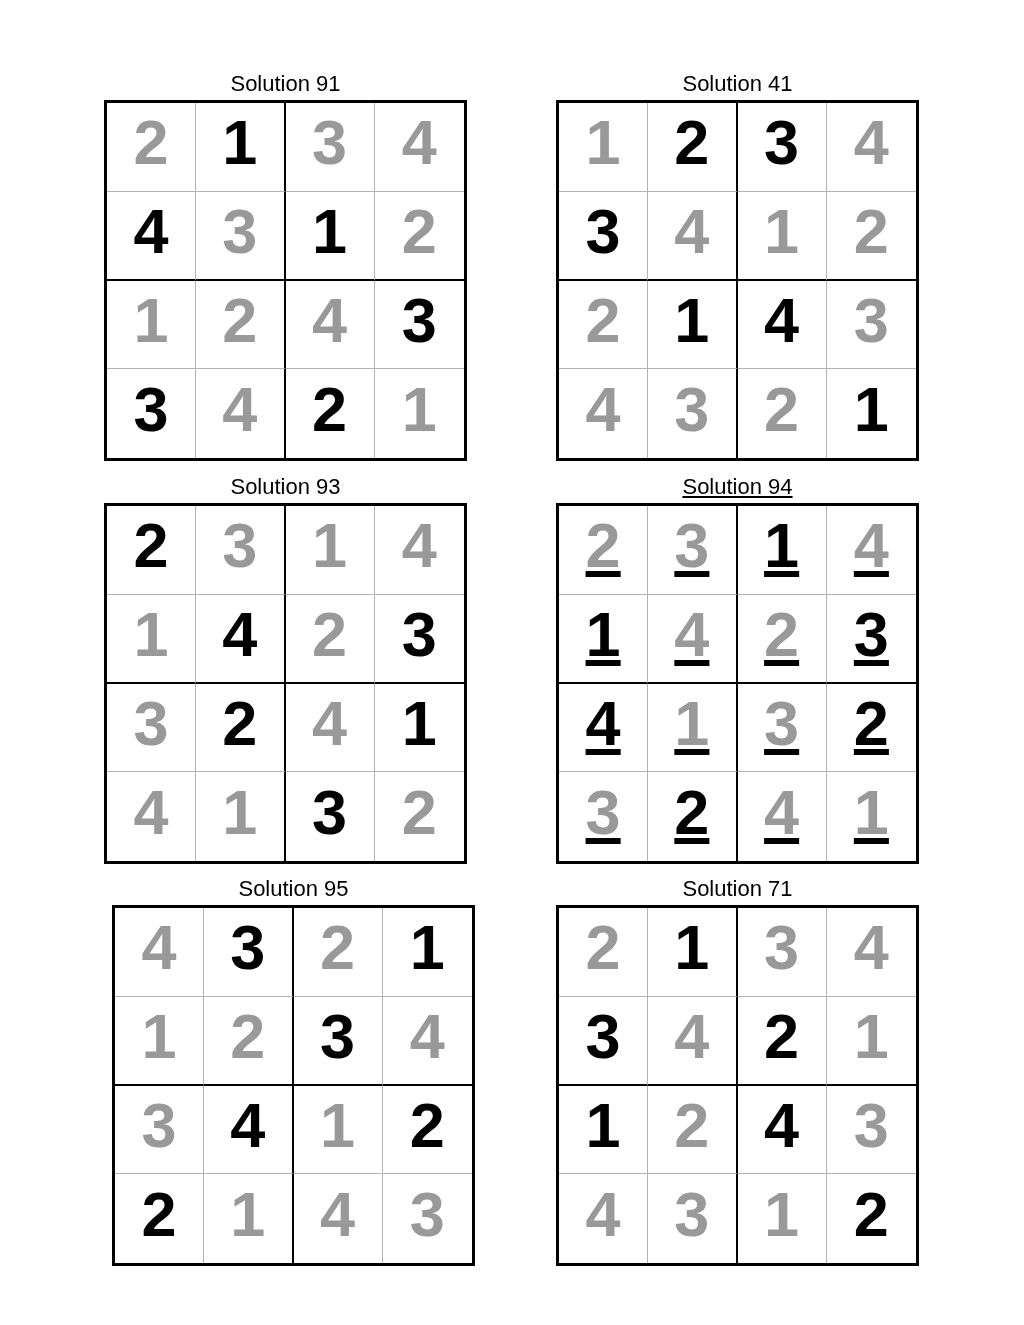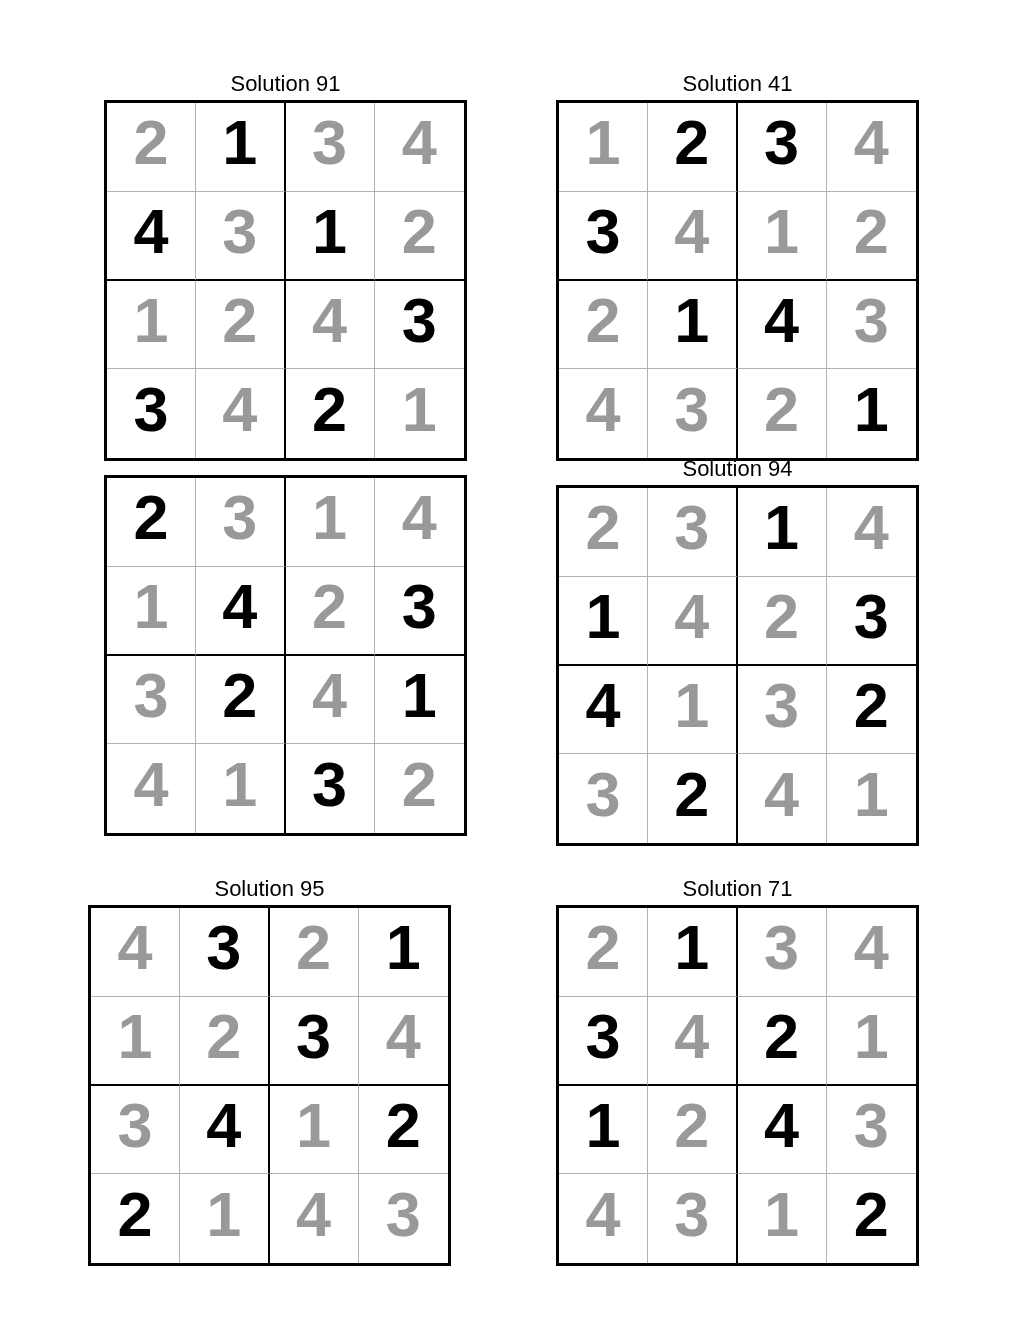--- a/index.html
+++ b/index.html
@@ -100,6 +100,7 @@
       </div>
     </section>
     <section class="puzzle" style="left: 104px; top: 475px;">
+      <div class="puzzle-title">Solution 93</div>
       <div class="grid">
         <div class="cell br-l bb-l" style="color: rgb(0, 0, 0);">2</div>
         <div class="cell br-d bb-l" style="color: rgb(153, 153, 153);">3</div>

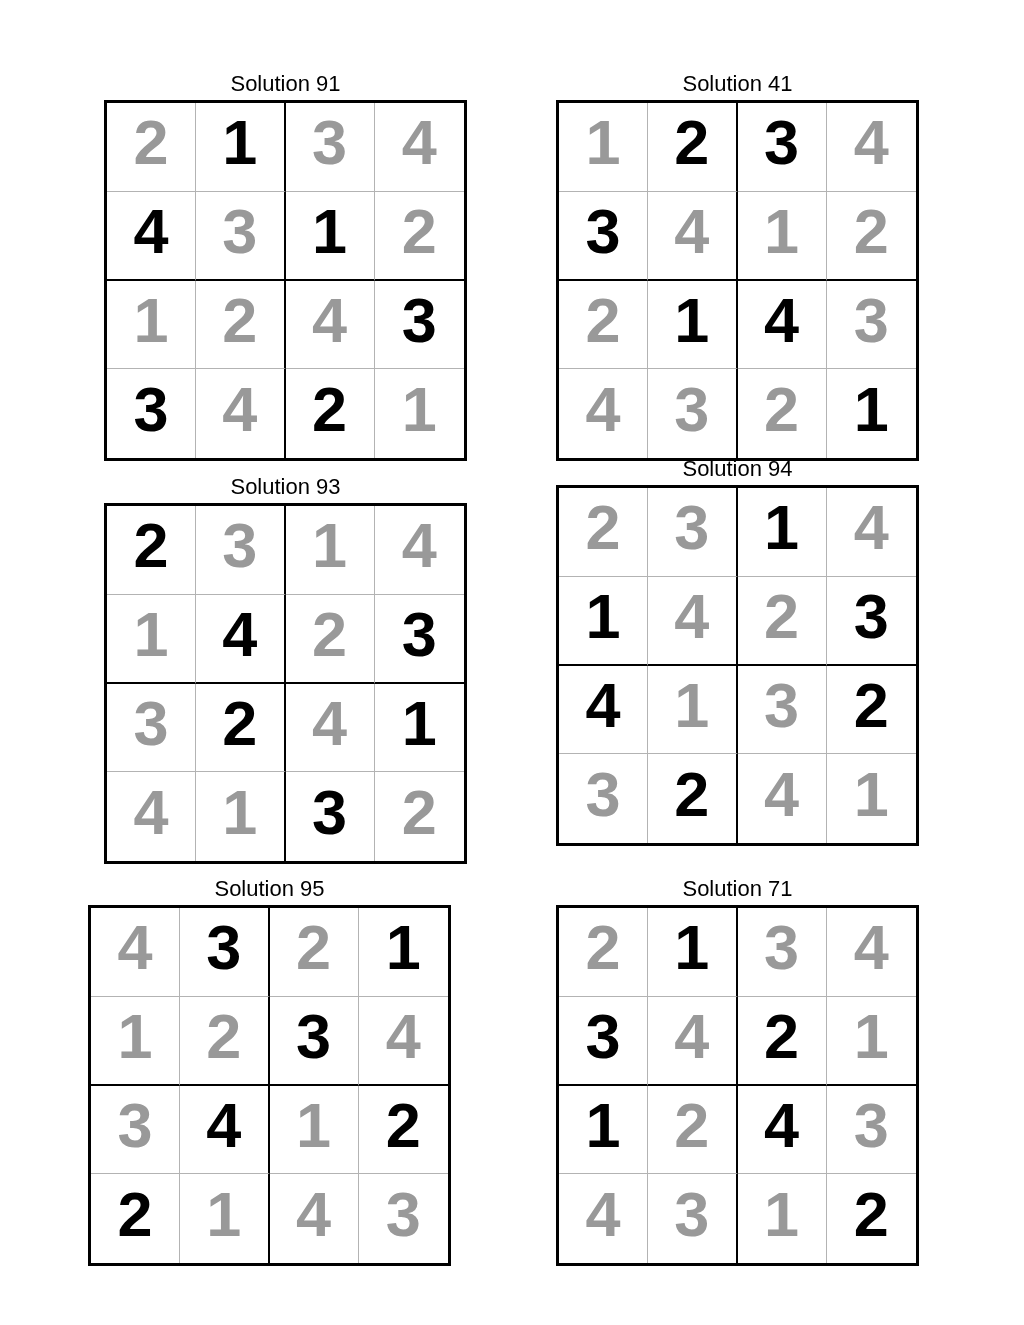--- a/index.html
+++ b/index.html
@@ -120,7 +120,7 @@
         <div class="cell" style="color: rgb(153, 153, 153);">2</div>
       </div>
     </section>
-    <section class="puzzle" style="left: 556px; top: 457px;">
+    <section class="puzzle" style="left: 556px; top: 475px; text-decoration: underline;">
       <div class="puzzle-title">Solution 94</div>
       <div class="grid">
         <div class="cell br-l bb-l" style="color: rgb(153, 153, 153);">2</div>

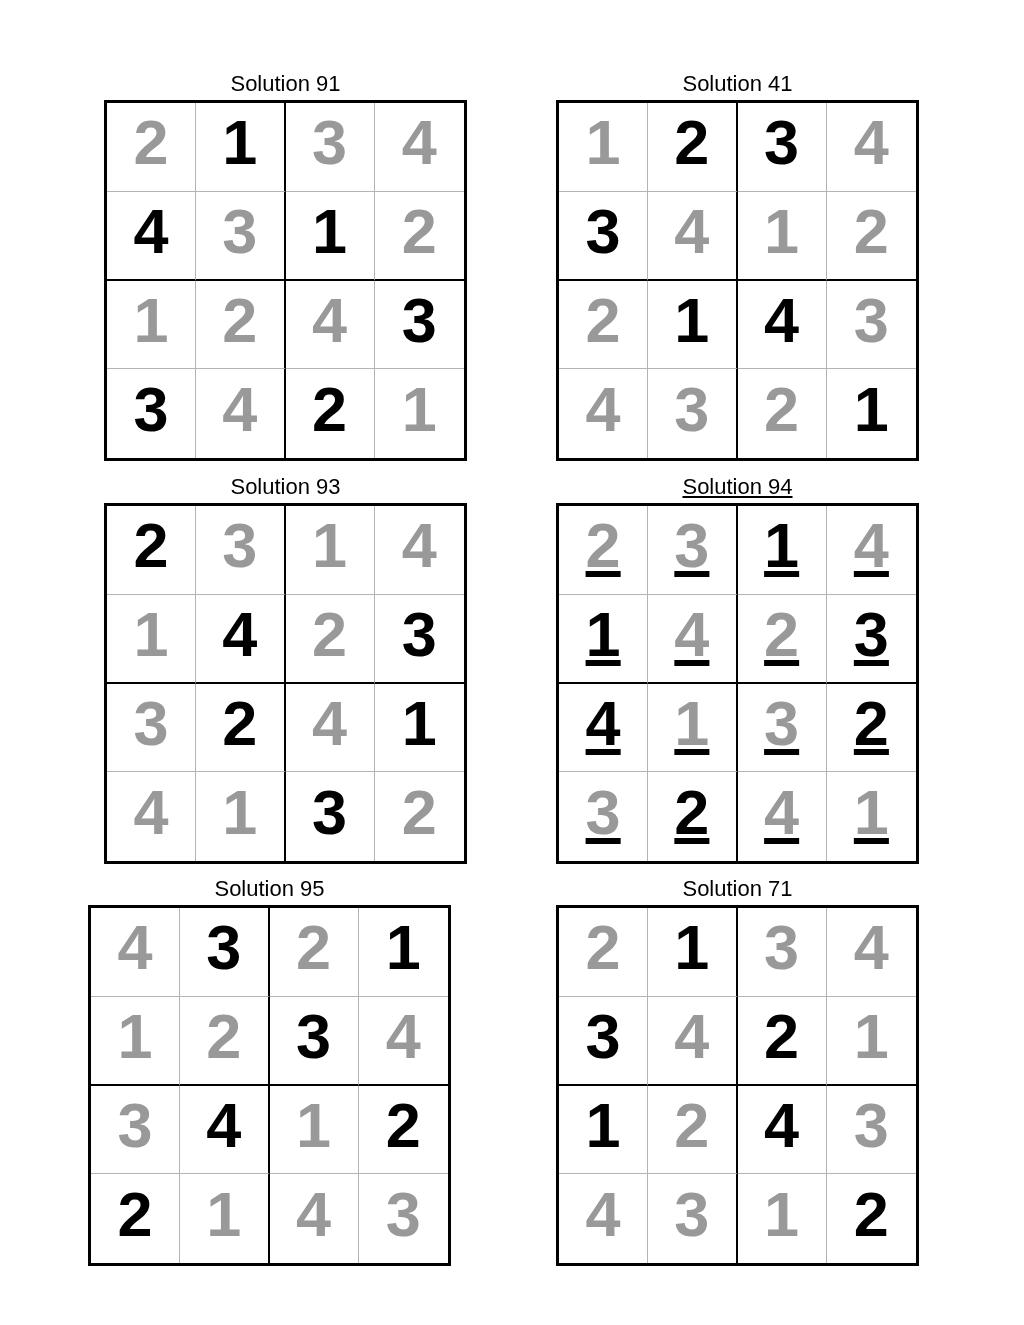--- a/index.html
+++ b/index.html
@@ -141,7 +141,7 @@
         <div class="cell" style="color: rgb(153, 153, 153);">1</div>
       </div>
     </section>
-    <section class="puzzle" style="left: 88px; top: 877px;">
+    <section class="puzzle" style="left: 112px; top: 877px;">
       <div class="puzzle-title">Solution 95</div>
       <div class="grid">
         <div class="cell br-l bb-l" style="color: rgb(153, 153, 153);">4</div>

